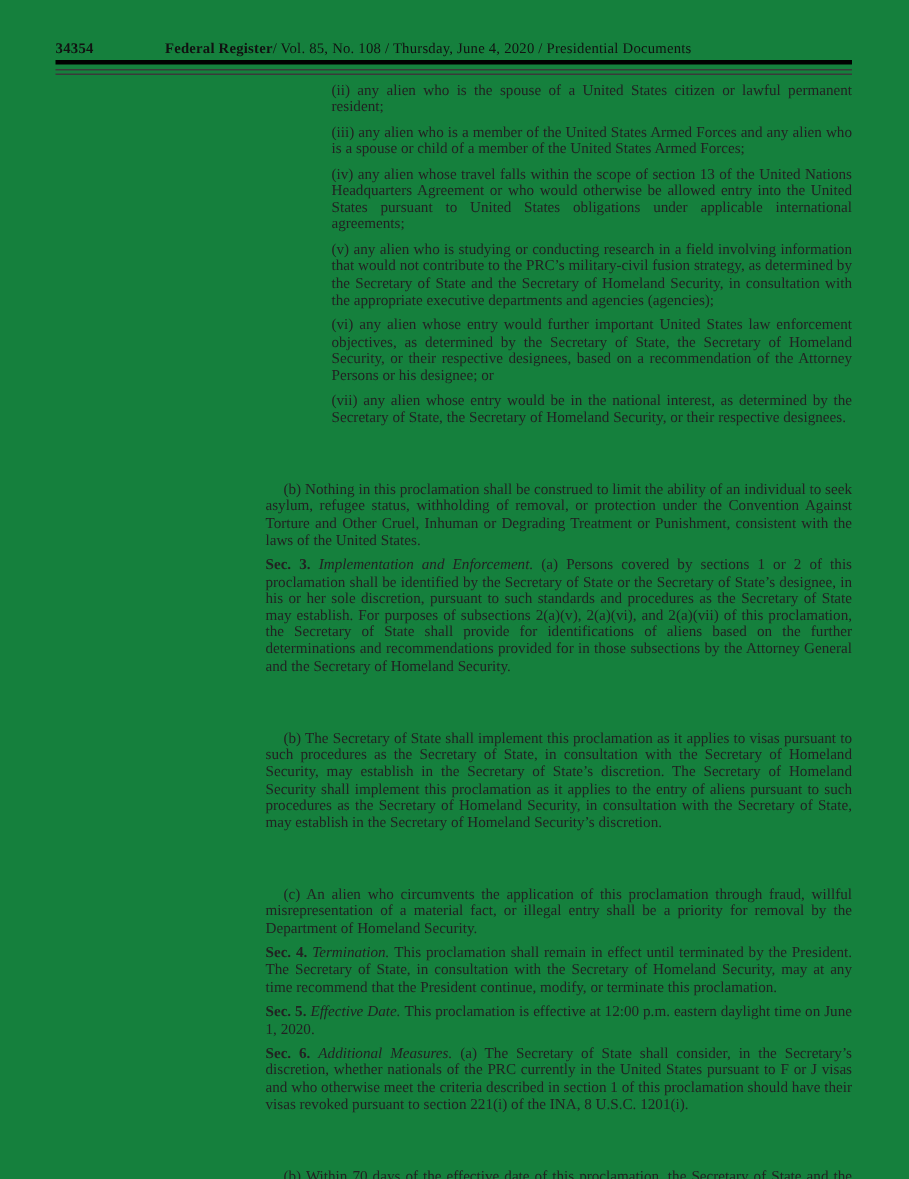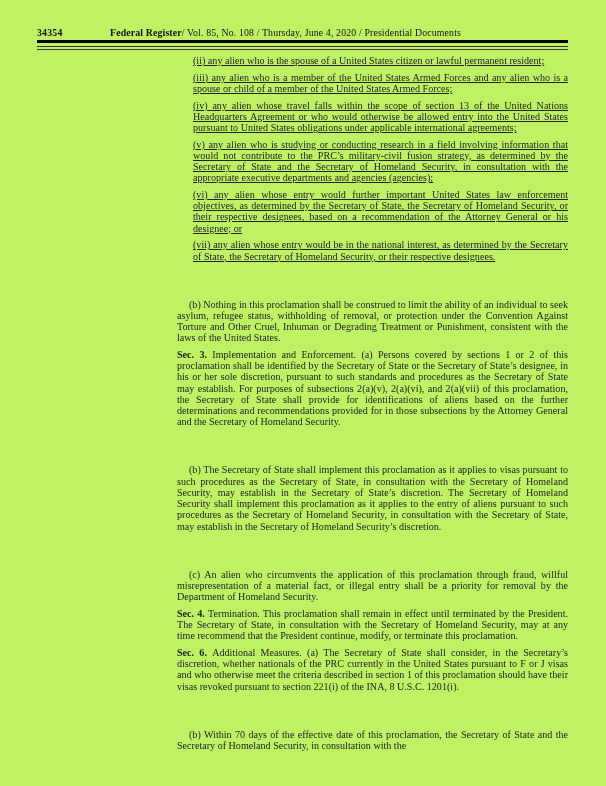--- a/index.html
+++ b/index.html
@@ -11,7 +11,7 @@
     position: relative;
     width: 606px;
     height: 786px;
-    background: #bef264;
+    background: #15803d;
     overflow: hidden;
     font-family: "Liberation Serif", serif;
     color: #1e1e1e;

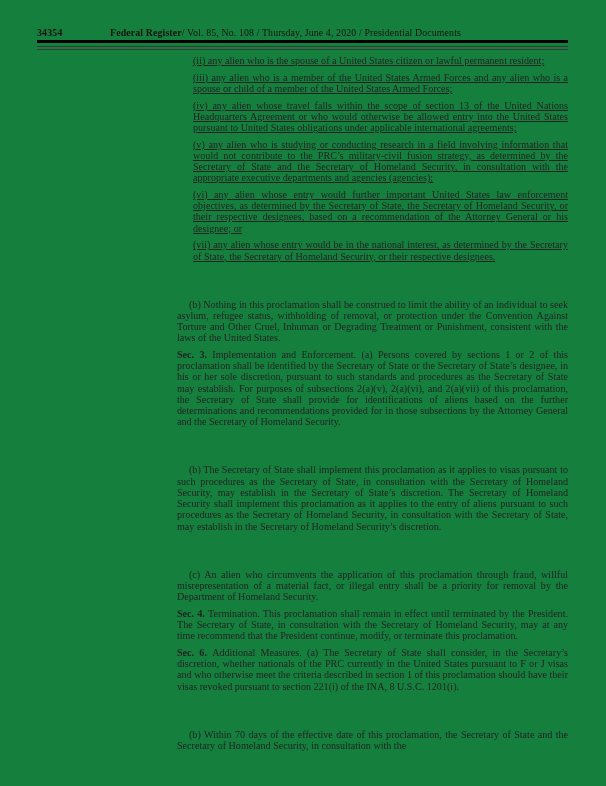--- a/index.html
+++ b/index.html
@@ -64,8 +64,7 @@
     padding: 0;
   }
   .clause {
-    margin-left: 16px;
-    text-decoration: underline;
+    margin-left: 44px;
   }
   .indent {
     text-indent: 12px;

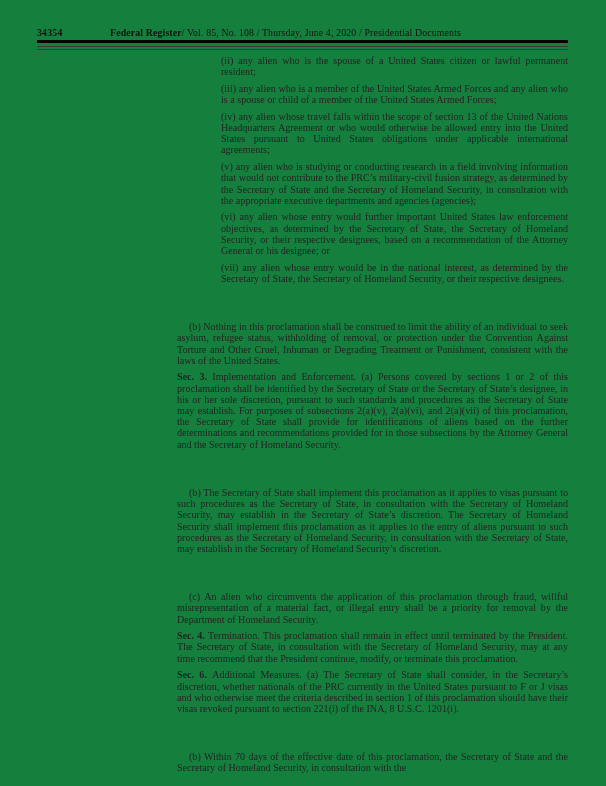--- a/index.html
+++ b/index.html
@@ -103,7 +103,7 @@
 
     <p class="para clause">(v) any alien who is studying or conducting research in a field involving information that would not contribute to the PRC’s military-civil fusion strategy, as determined by the Secretary of State and the Secretary of Homeland Security, in consultation with the appropriate executive departments and agencies (agencies);</p>
 
-    <p class="para clause">(vi) any alien whose entry would further important United States law enforcement objectives, as determined by the Secretary of State, the Secretary of Homeland Security, or their respective designees, based on a recommendation of the Attorney General or his designee; or</p>
+    <p class="para clause">(vi) any alien whose entry would further important United States law enforcement objectives, as determined by the Secretary of State, the Secretary of Homeland Security, or their respective designees, based on a recommendation of the Attorney Persons or his designee; or</p>
 
     <p class="para clause">(vii) any alien whose entry would be in the national interest, as determined by the Secretary of State, the Secretary of Homeland Security, or their respective designees.</p>
 

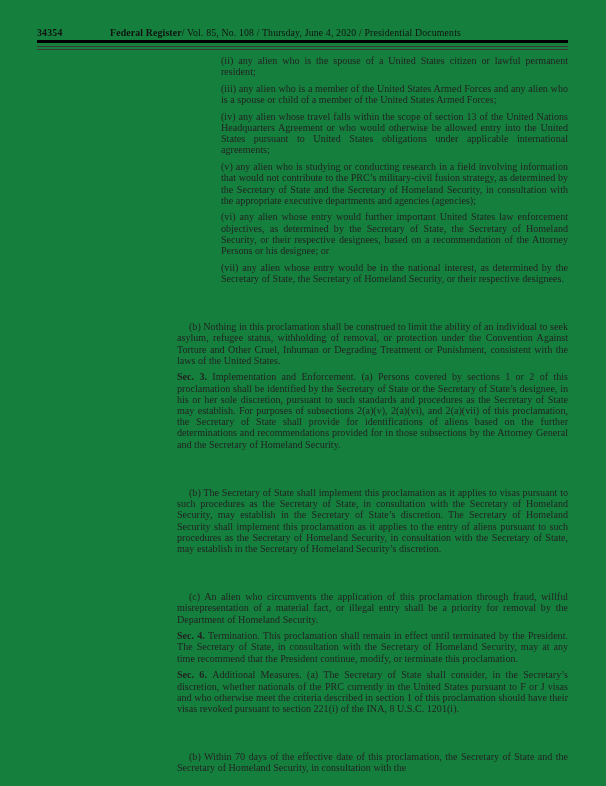--- a/index.html
+++ b/index.html
@@ -75,6 +75,7 @@
   }
   .sec-label::after { content: " "; }
   .sec-title {
+    font-style: italic;
   }
   .sec-title::after { content: " "; }
 </style>

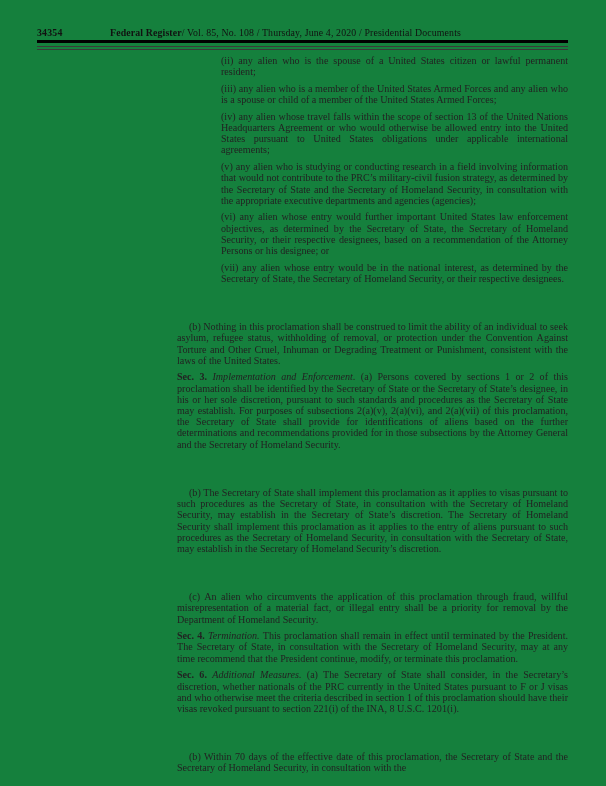--- a/index.html
+++ b/index.html
@@ -118,6 +118,7 @@
 
     <p class="para sec"><span class="sec-label">Sec. 4.</span><span class="sec-title">Termination.</span><span class="sec-text">This proclamation shall remain in effect until terminated by the President. The Secretary of State, in consultation with the Secretary of Homeland Security, may at any time recommend that the President continue, modify, or terminate this proclamation.</span></p>
 
+    <p class="para sec"><span class="sec-label">Sec. 5.</span><span class="sec-title">Effective Date.</span><span class="sec-text">This proclamation is effective at 12:00 p.m. eastern daylight time on June 1, 2020.</span></p>
 
     <p class="para sec"><span class="sec-label">Sec. 6.</span><span class="sec-title">Additional Measures.</span><span class="sec-text">(a) The Secretary of State shall consider, in the Secretary’s discretion, whether nationals of the PRC currently in the United States pursuant to F or J visas and who otherwise meet the criteria described in section 1 of this proclamation should have their visas revoked pursuant to section 221(i) of the INA, 8 U.S.C. 1201(i).</span></p>
 

